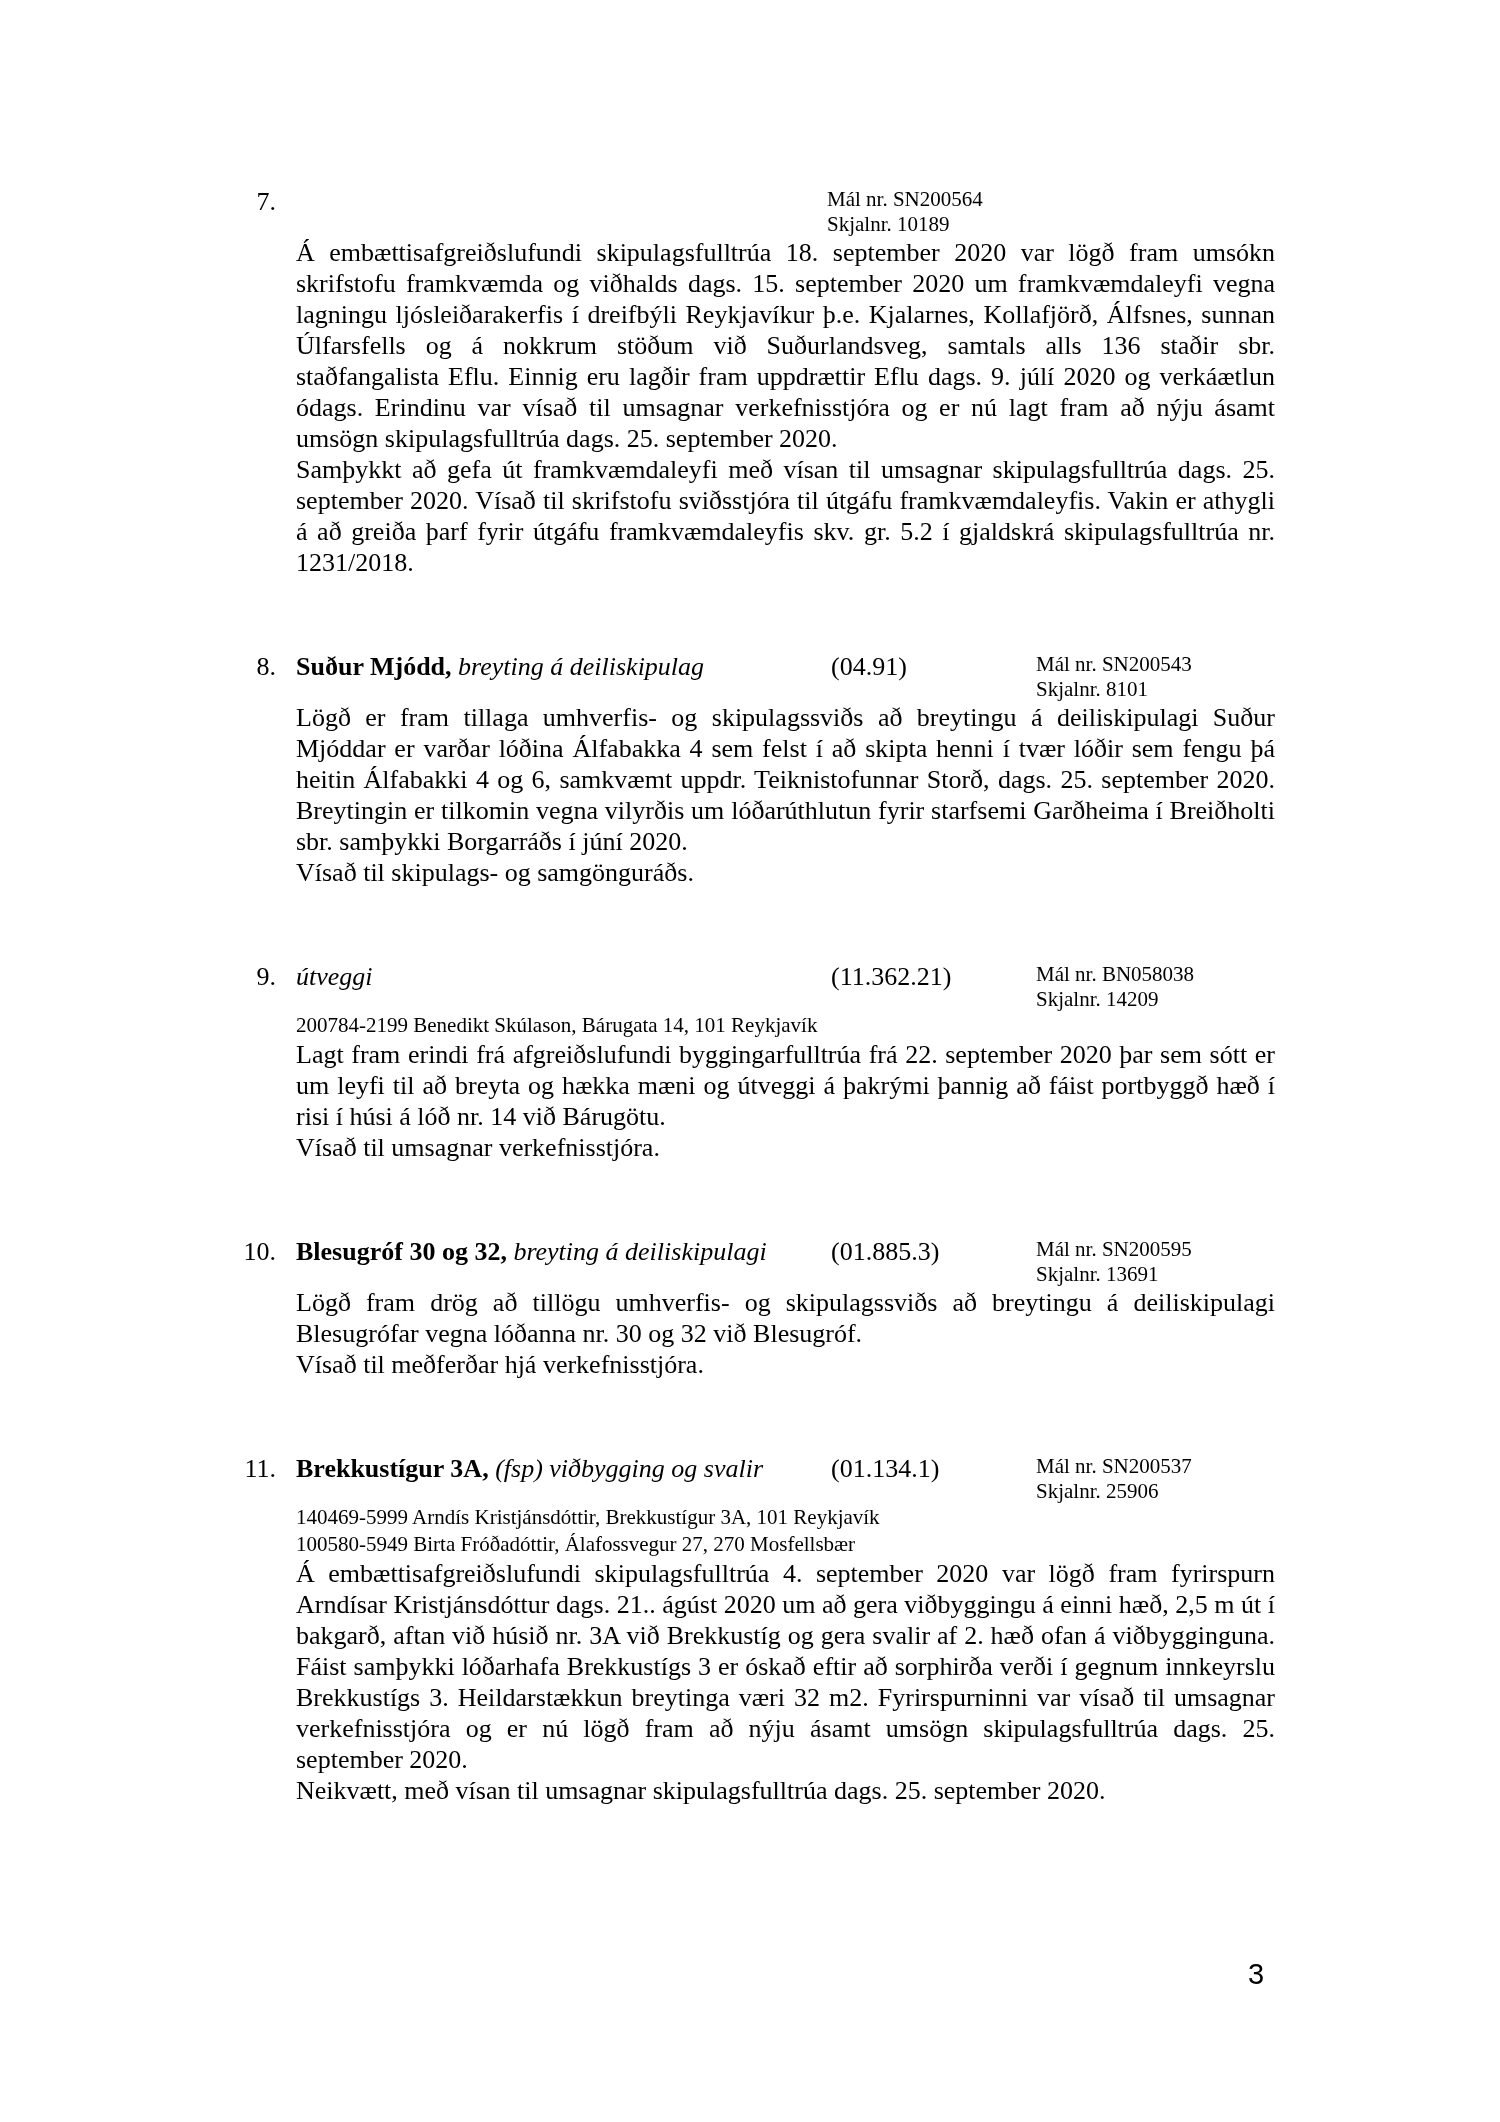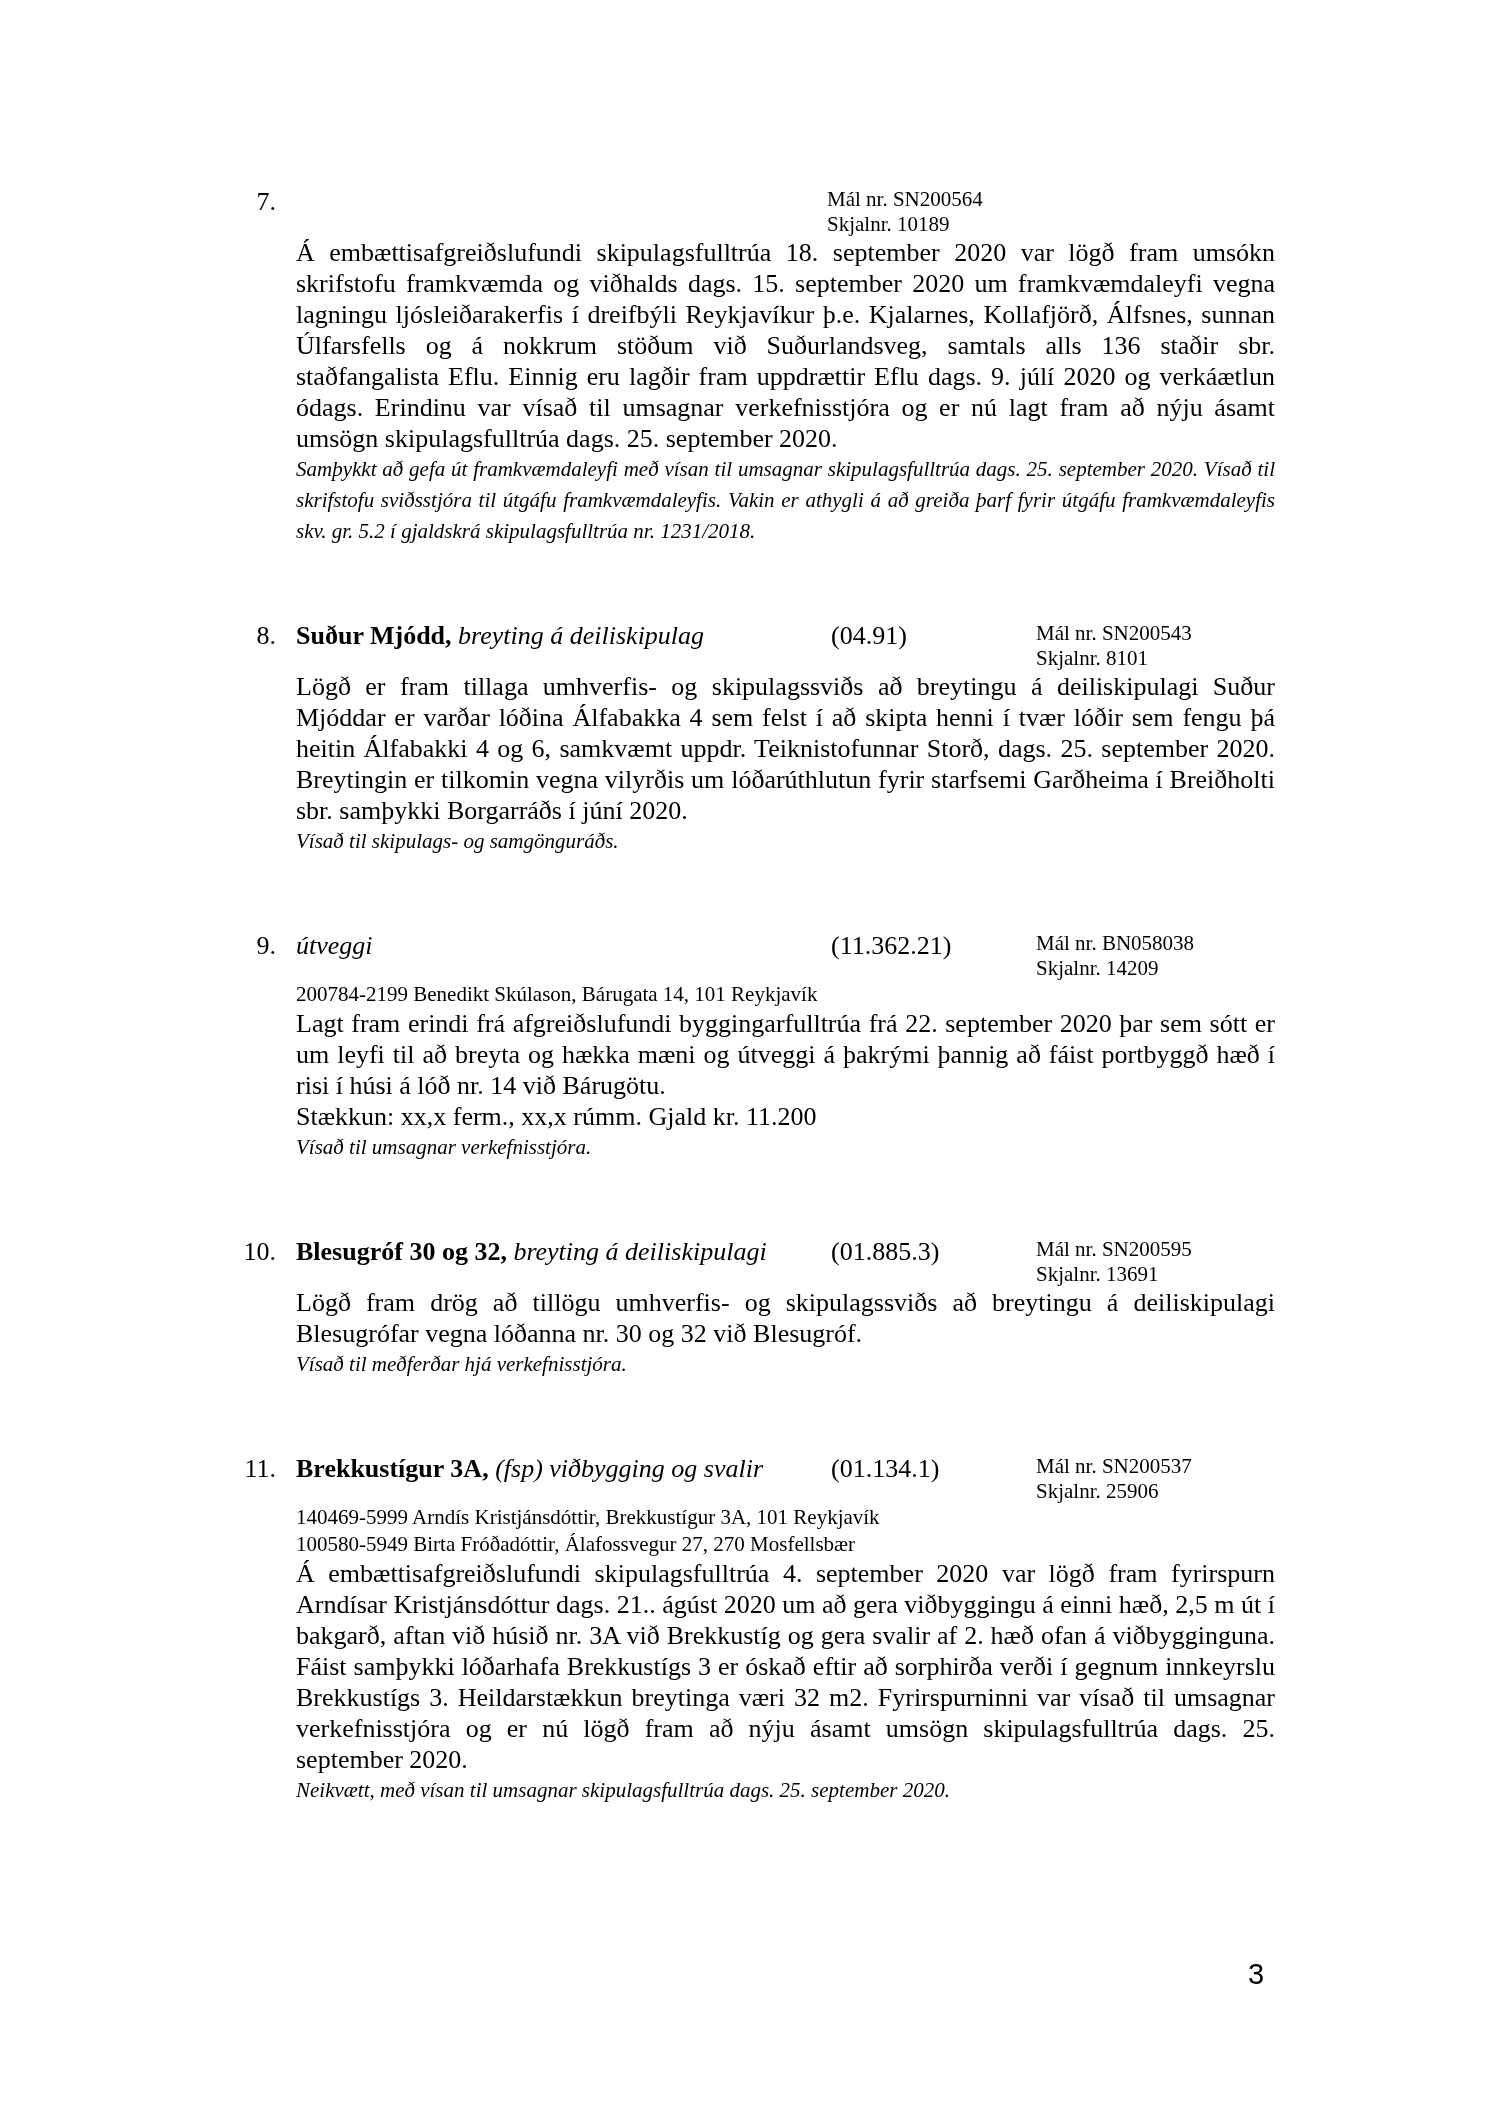--- a/index.html
+++ b/index.html
@@ -74,10 +74,9 @@
   }
   .decision {
     margin: 0 0 0 53px;
-    font-size: 21px;
+    font-size: 26px;
     line-height: 31px;
     text-align: justify;
-    font-style: italic;
   }
   .page-number {
     position: absolute;

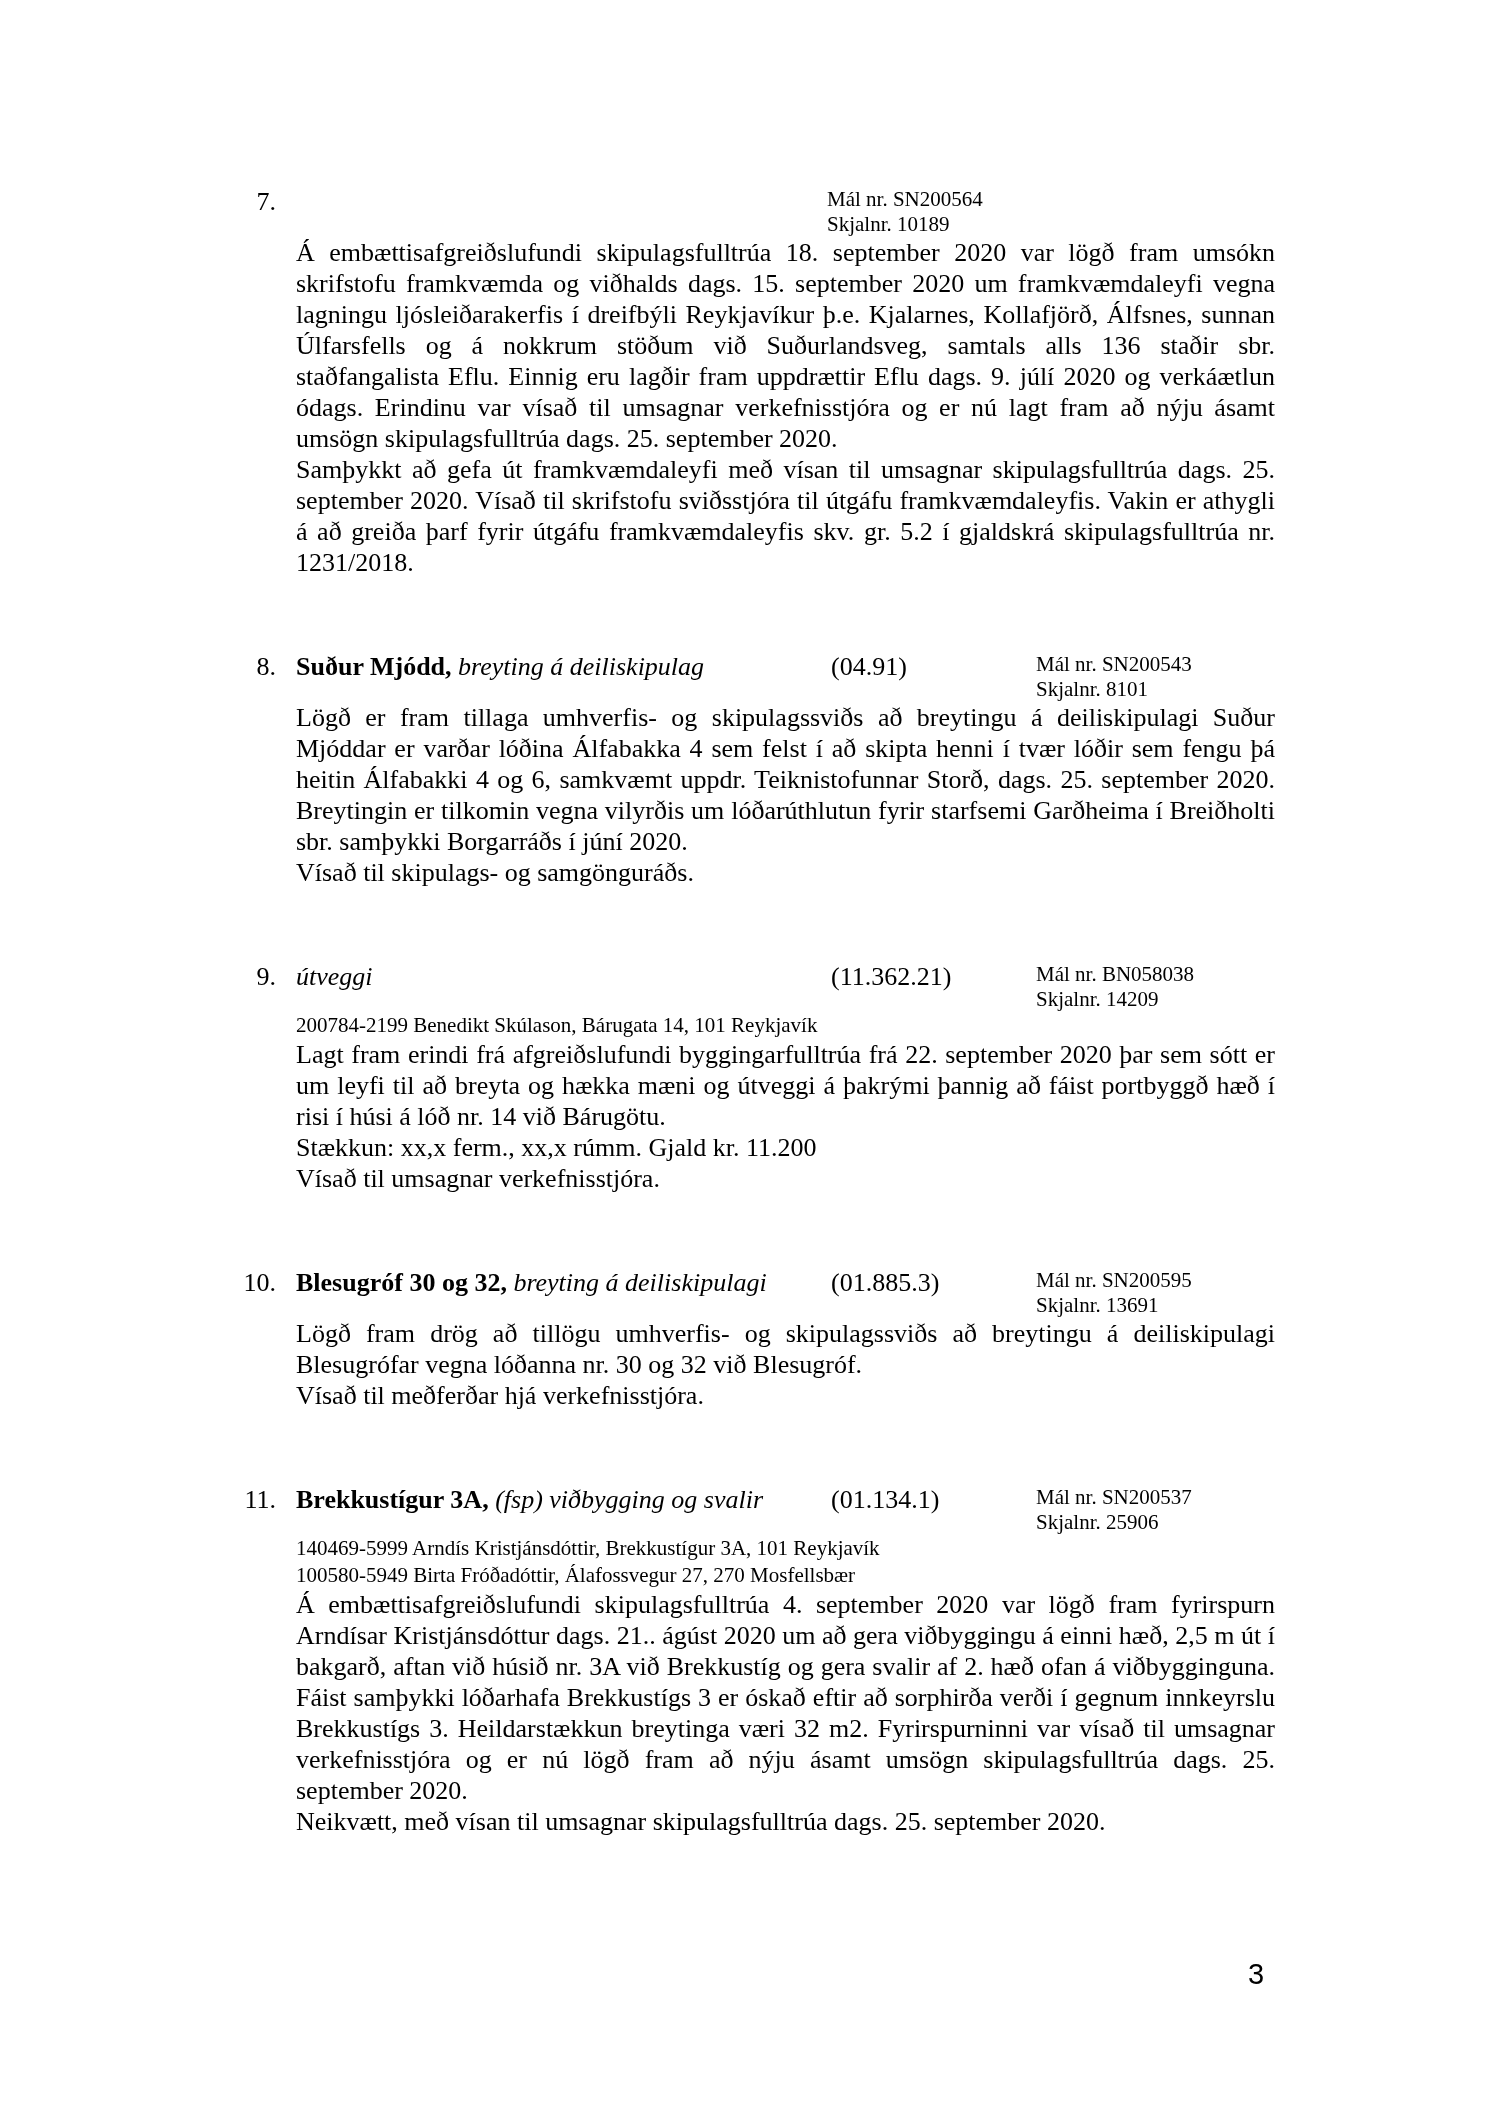--- a/index.html
+++ b/index.html
@@ -134,7 +134,6 @@
           <div>200784-2199 Benedikt Skúlason, Bárugata 14, 101 Reykjavík</div>
         </div>
         <p class="body-par">Lagt fram erindi frá afgreiðslufundi byggingarfulltrúa frá 22. september 2020 þar sem sótt er um leyfi til að breyta og hækka mæni og útveggi á þakrými þannig að fáist portbyggð hæð í risi í húsi á lóð nr. 14 við Bárugötu.</p>
-        <p class="note-line">Stækkun: xx,x ferm., xx,x rúmm. Gjald kr. 11.200</p>
         <p class="decision">Vísað til umsagnar verkefnisstjóra.</p>
       </section>
       <section class="item">

